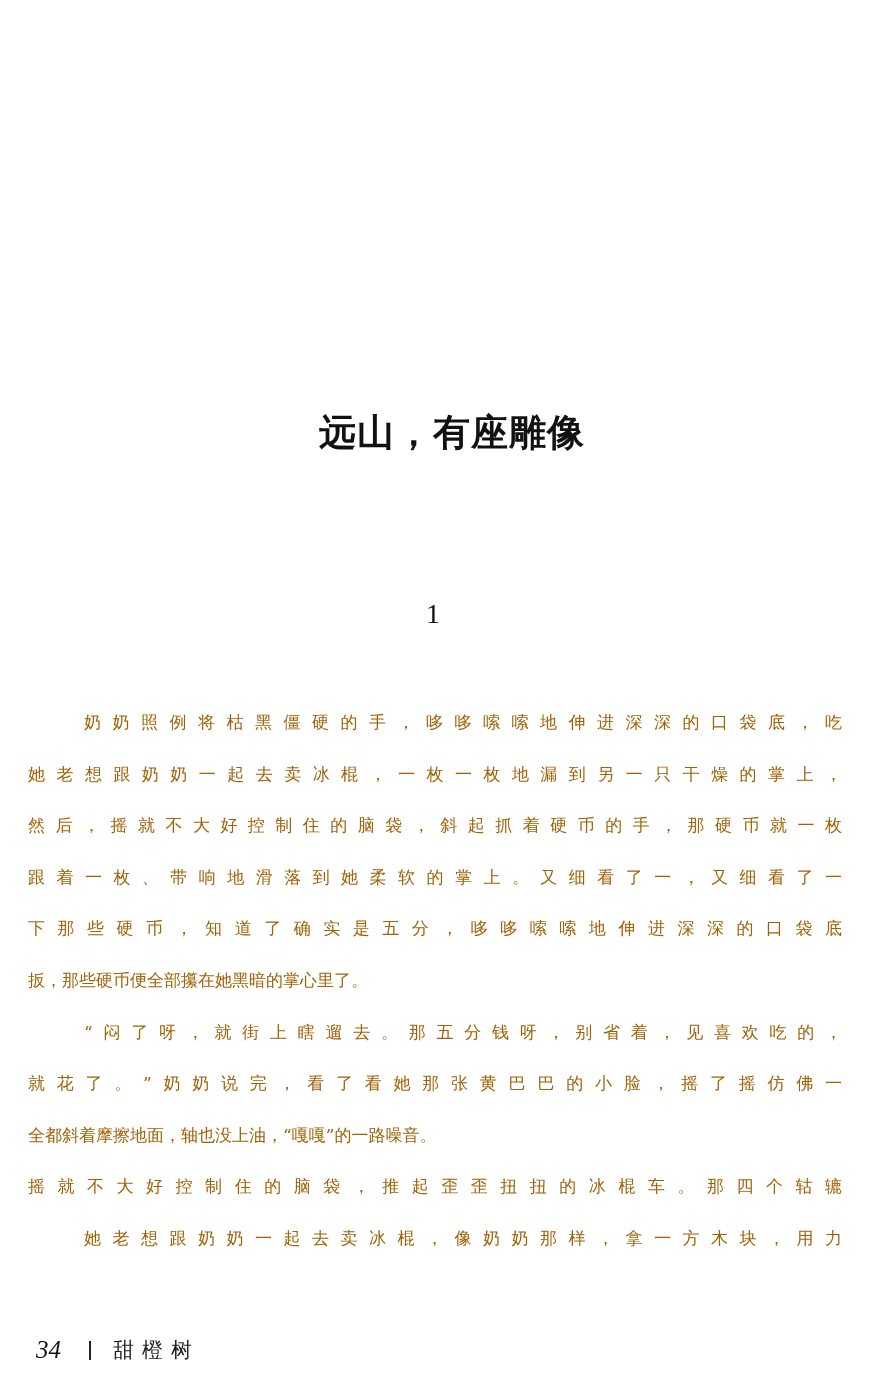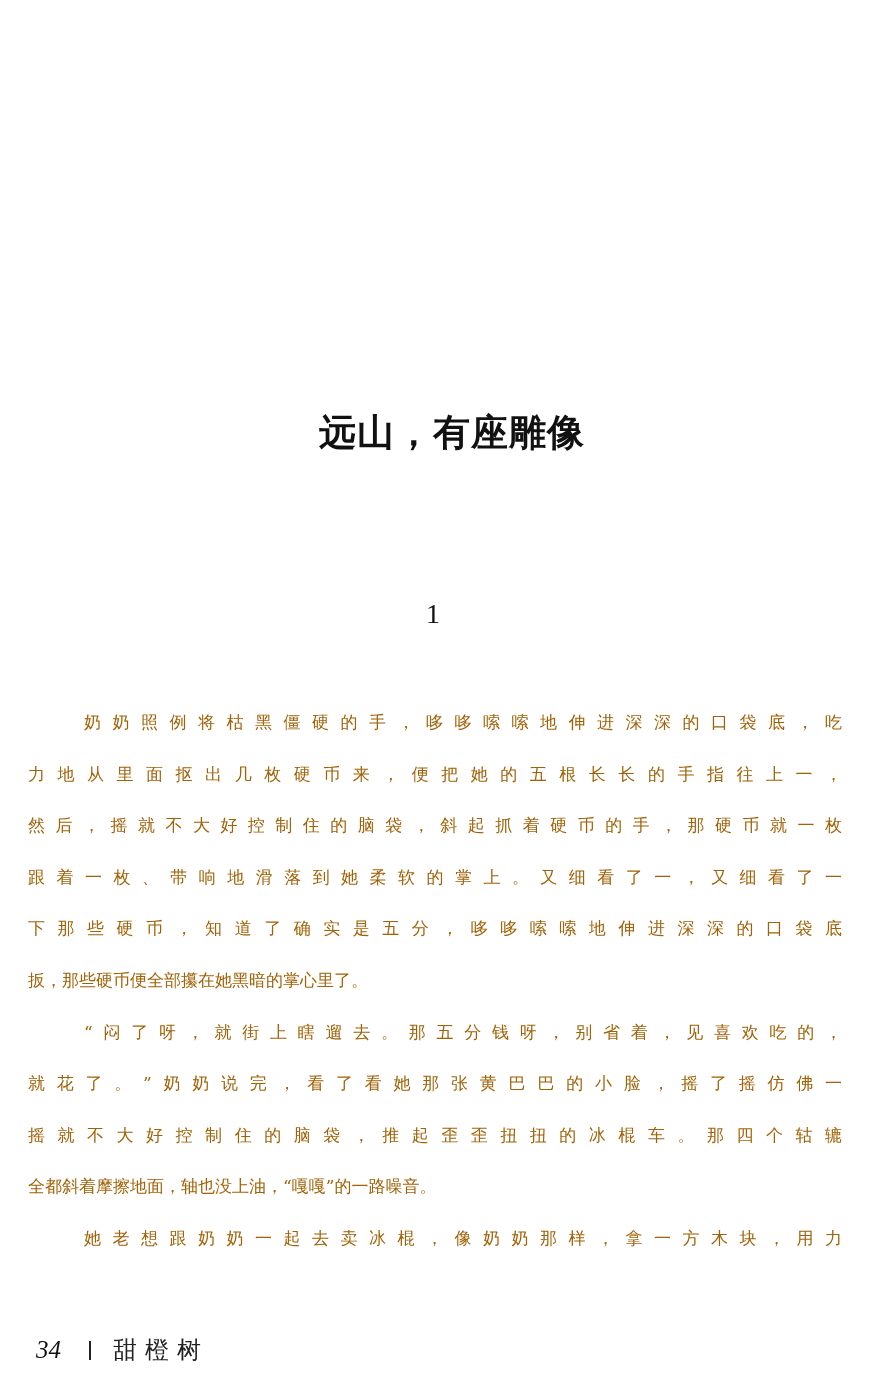--- a/index.html
+++ b/index.html
@@ -101,7 +101,7 @@
 <div class="body-text">
   <div>
     <span class="line indent">奶奶照例将枯黑僵硬的手，哆哆嗦嗦地伸进深深的口袋底，吃</span>
-    <span class="line">力地从里面抠出几枚硬币来，便把她的五根长长的手指往上一，</span>
+    <span class="line">她老想跟奶奶一起去卖冰棍，一枚一枚地漏到另一只干燥的掌上，</span>
     <span class="line">然后，摇就不大好控制住的脑袋，斜起抓着硬币的手，那硬币就一枚</span>
     <span class="line">跟着一枚、带响地滑落到她柔软的掌上。又细看了一，又细看了一</span>
     <span class="line">下那些硬币，知道了确实是五分，哆哆嗦嗦地伸进深深的口袋底</span>

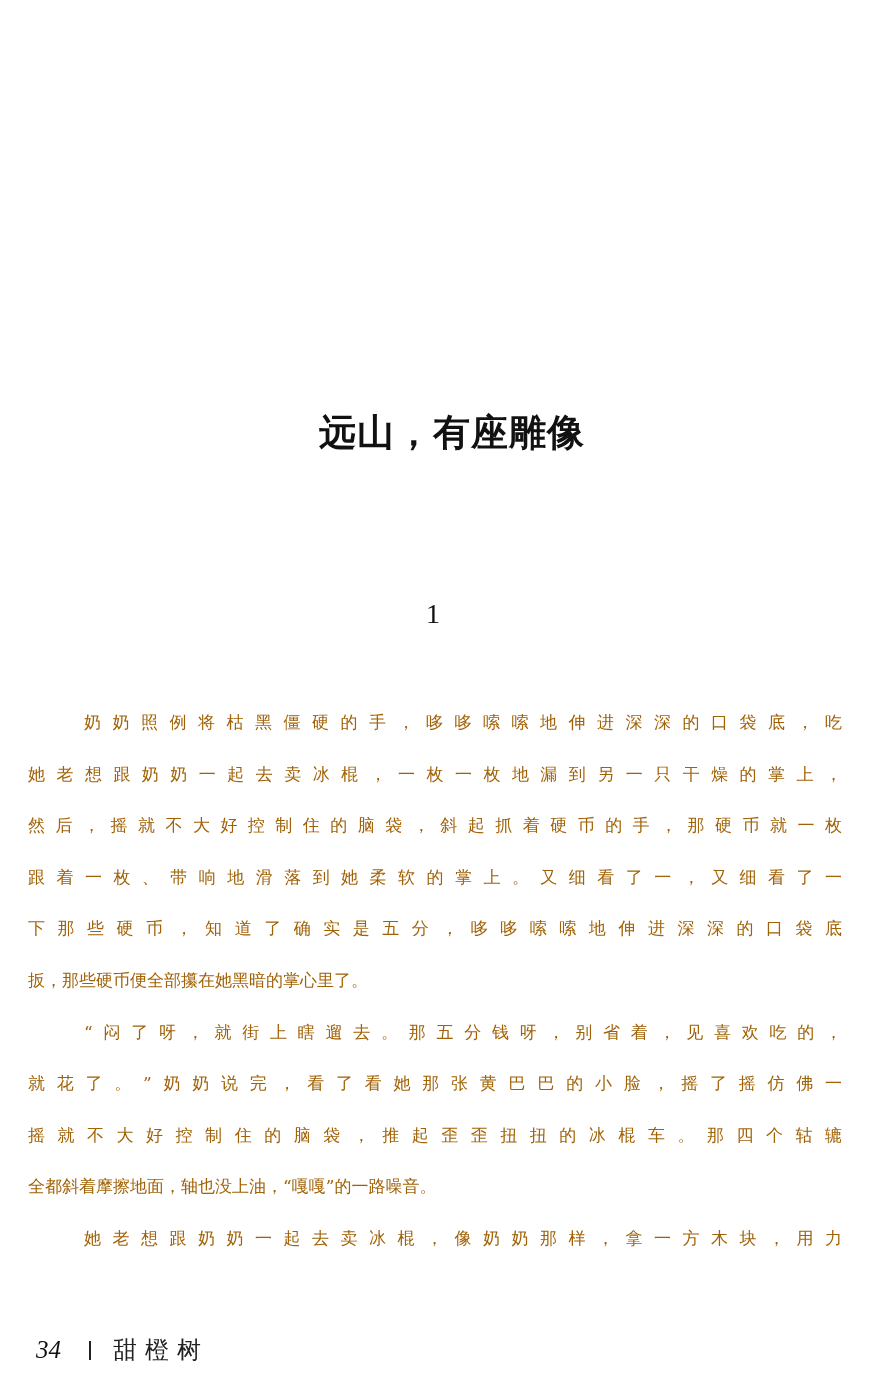--- a/index.html
+++ b/index.html
@@ -110,8 +110,8 @@
   <div>
     <span class="line indent">“闷了呀，就街上瞎遛去。那五分钱呀，别省着，见喜欢吃的，</span>
     <span class="line">就花了。”奶奶说完，看了看她那张黄巴巴的小脸，摇了摇仿佛一</span>
+    <span class="line last">全都斜着摩擦地面，轴也没上油，“嘎嘎”的一路噪音。</span>
     <span class="line">摇就不大好控制住的脑袋，推起歪歪扭扭的冰棍车。那四个轱辘</span>
-    <span class="line last">全都斜着摩擦地面，轴也没上油，“嘎嘎”的一路噪音。</span>
   </div>
   <div>
     <span class="line indent">她老想跟奶奶一起去卖冰棍，像奶奶那样，拿一方木块，用力</span>

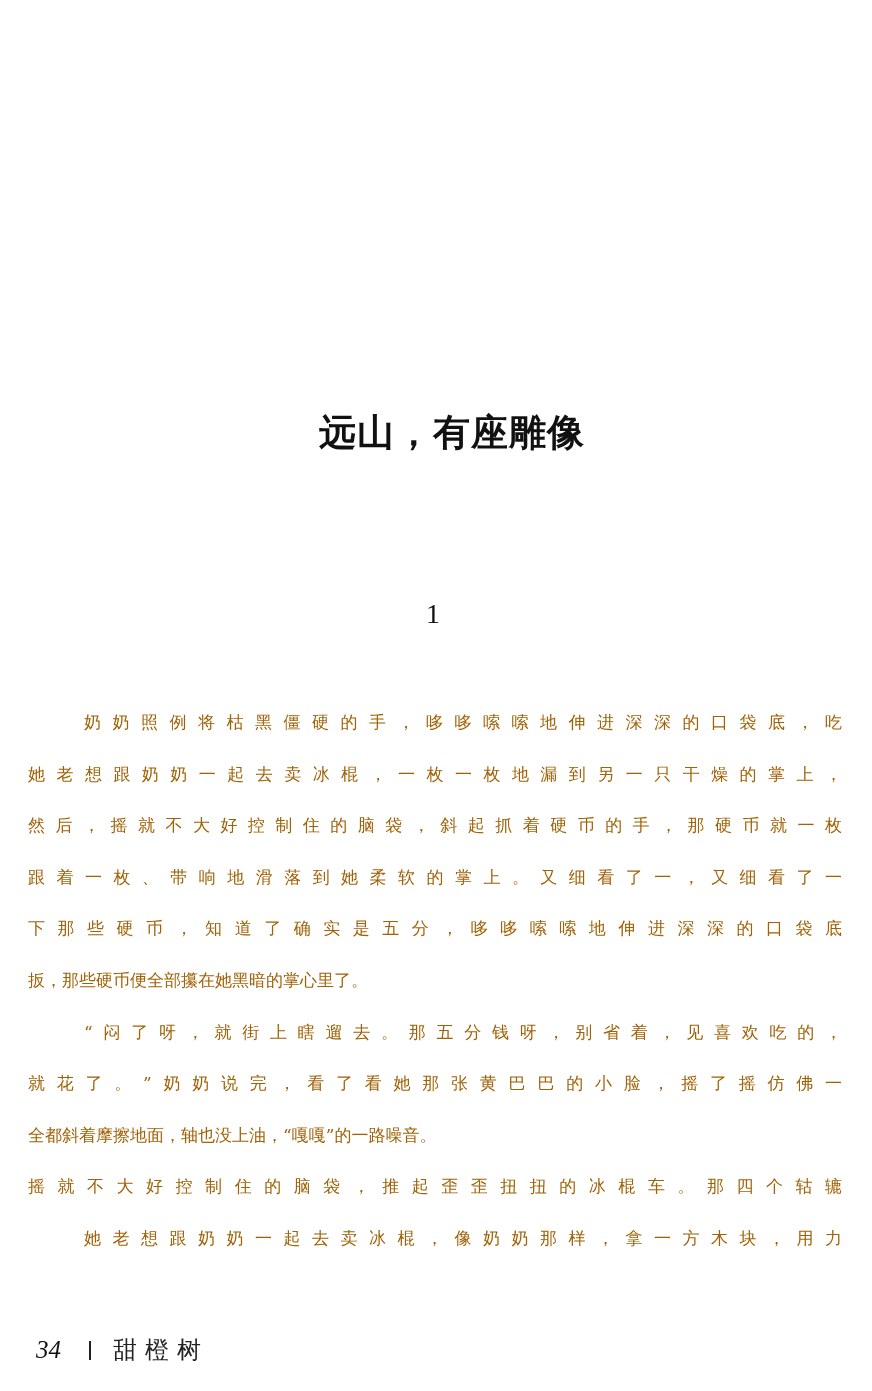--- a/index.html
+++ b/index.html
@@ -86,7 +86,7 @@
     }
     .book-title {
       font-family: "DejaVu Sans", sans-serif;
-      font-size: 24px;
+      font-size: 21px;
       letter-spacing: 8px;
       color: #222222;
     }

